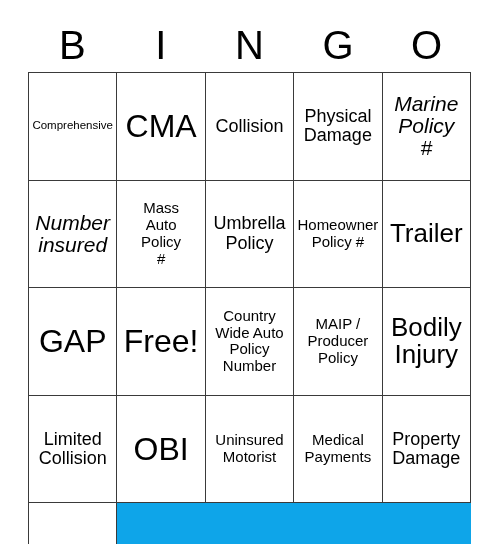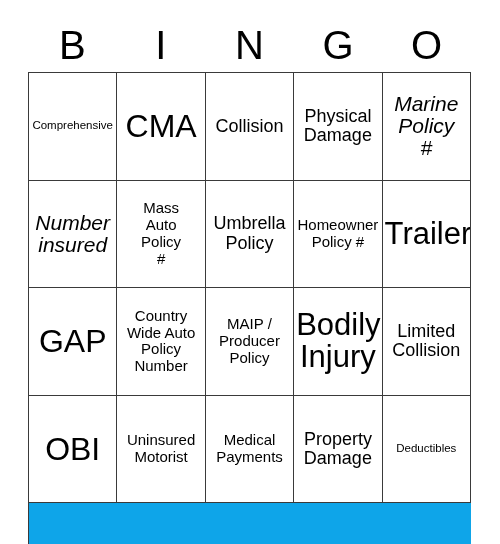--- a/index.html
+++ b/index.html
@@ -85,7 +85,7 @@
   .fs-s   { font-size: 15px;   line-height: 1.12; }
   .fs-m   { font-size: 18px;   line-height: 1.08; }
   .fs-l   { font-size: 21px;   line-height: 1.06; font-style: italic; }
-  .fs-xl  { font-size: 31px;   line-height: 1.04; }
+  .fs-xl  { font-size: 26px;   line-height: 1.04; }
   .fs-xxl { font-size: 32px;   line-height: 1.02; }
 </style>
 </head>

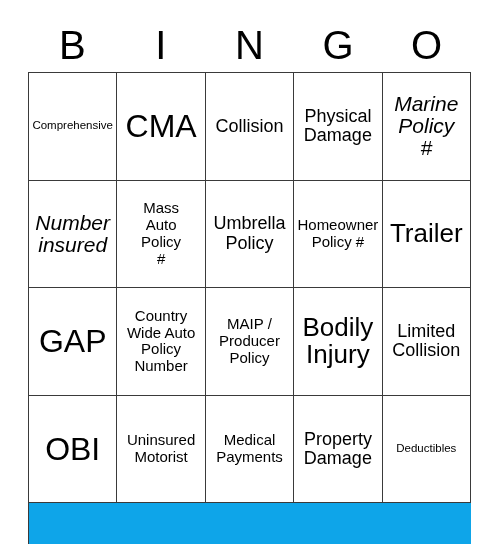--- a/index.html
+++ b/index.html
@@ -148,6 +148,9 @@
         <span class="cell-text fs-xxl">GAP</span>
       </div>
     <div class="cell">
+        <span class="cell-text fs-xxl">Free!</span>
+      </div>
+    <div class="cell">
         <span class="cell-text fs-s">Country
 Wide Auto
 Policy

